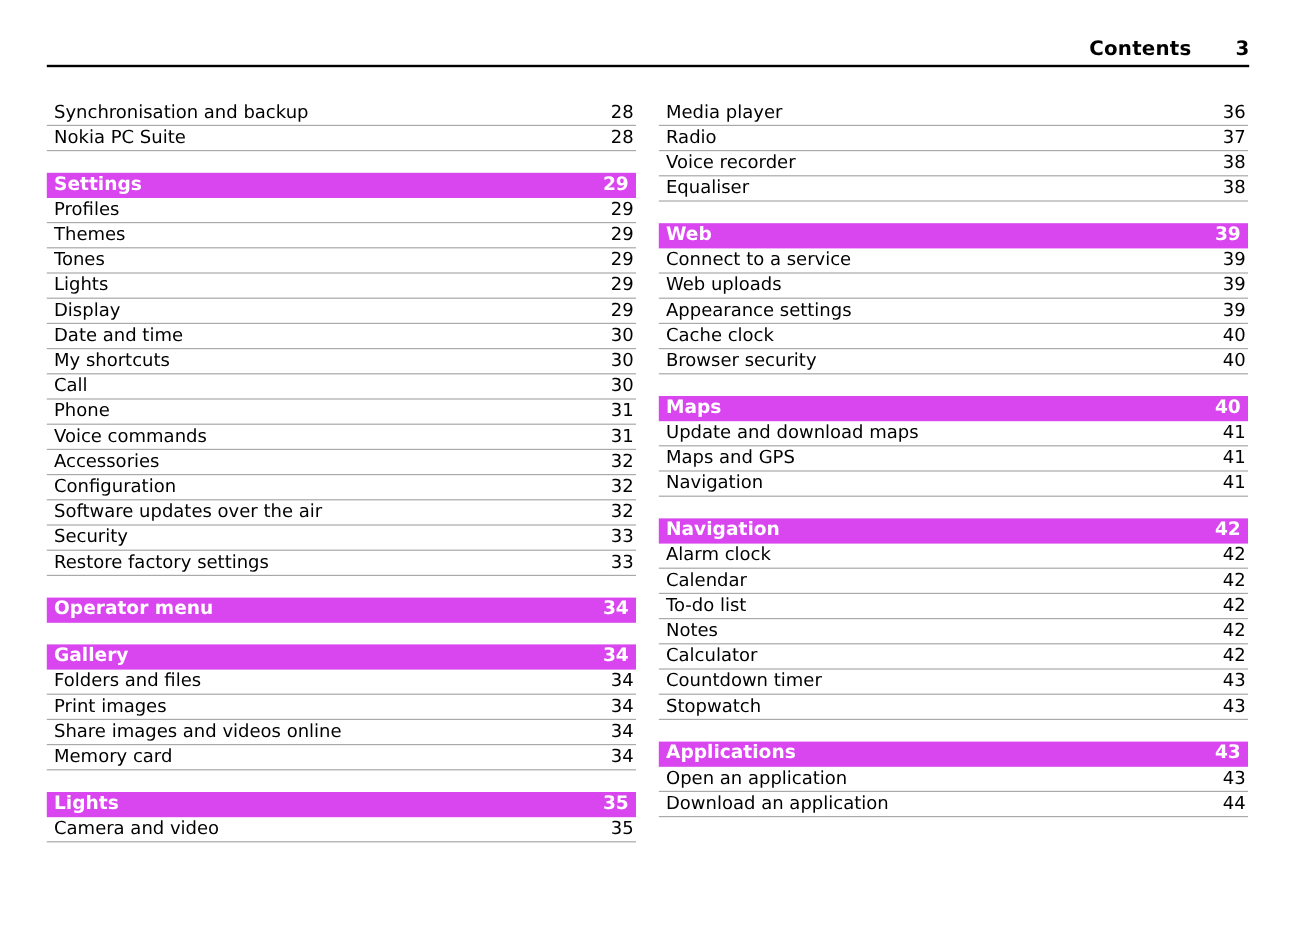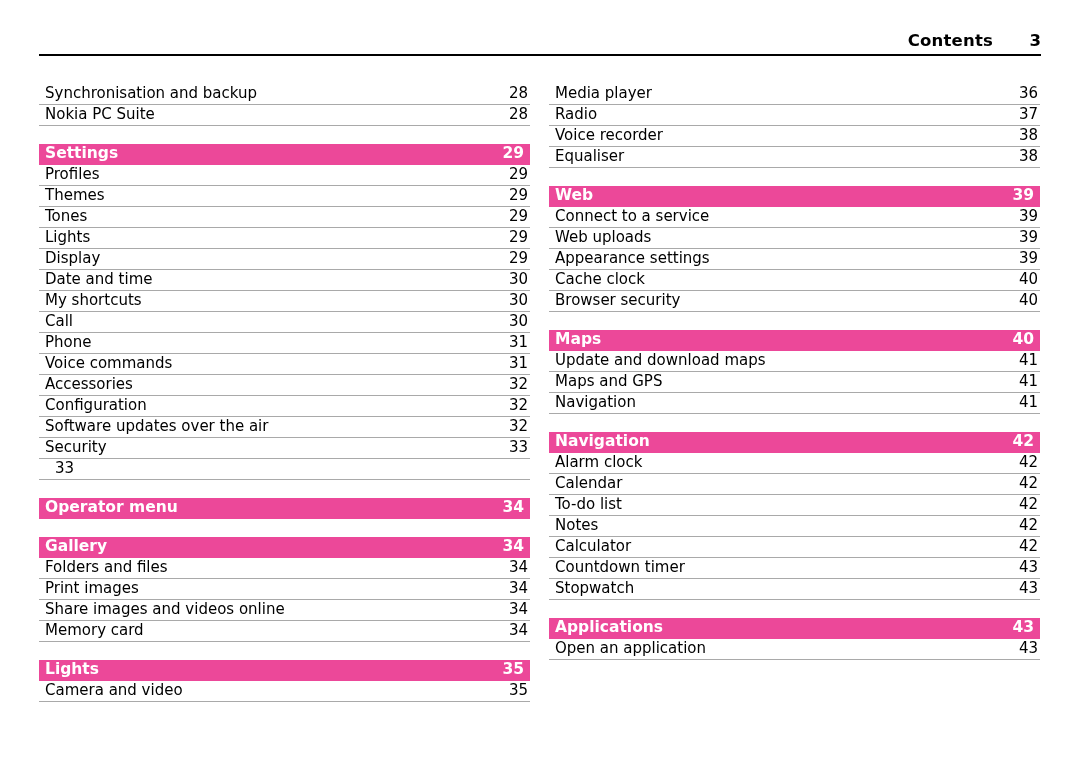--- a/index.html
+++ b/index.html
@@ -86,7 +86,7 @@
   }
 
   .toc-row.section {
-    background: #ec4899;
+    background: #d946ef;
     color: #ffffff;
     border-bottom: none;
     height: 21px;

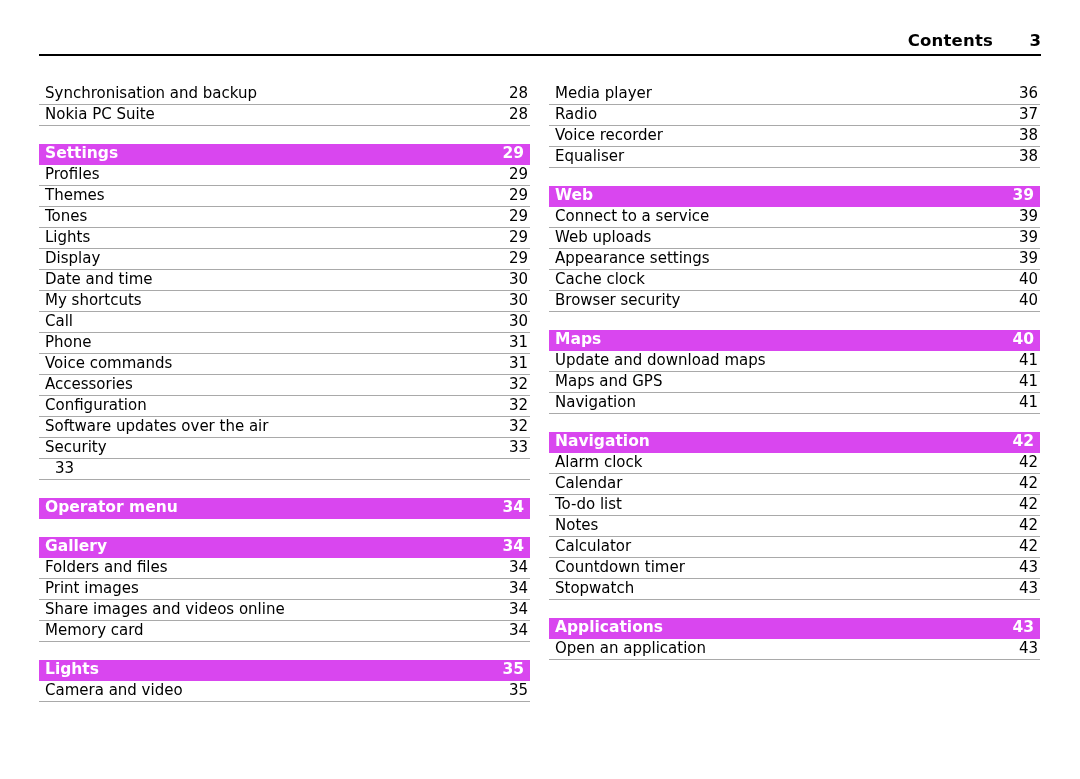--- a/index.html
+++ b/index.html
@@ -184,6 +184,7 @@
           <span class="pageno">33</span>
         </div>
         <div class="toc-row">
+          <span class="label">Restore factory settings</span>
           <span class="pageno">33</span>
         </div>
         <div class="gap"></div>

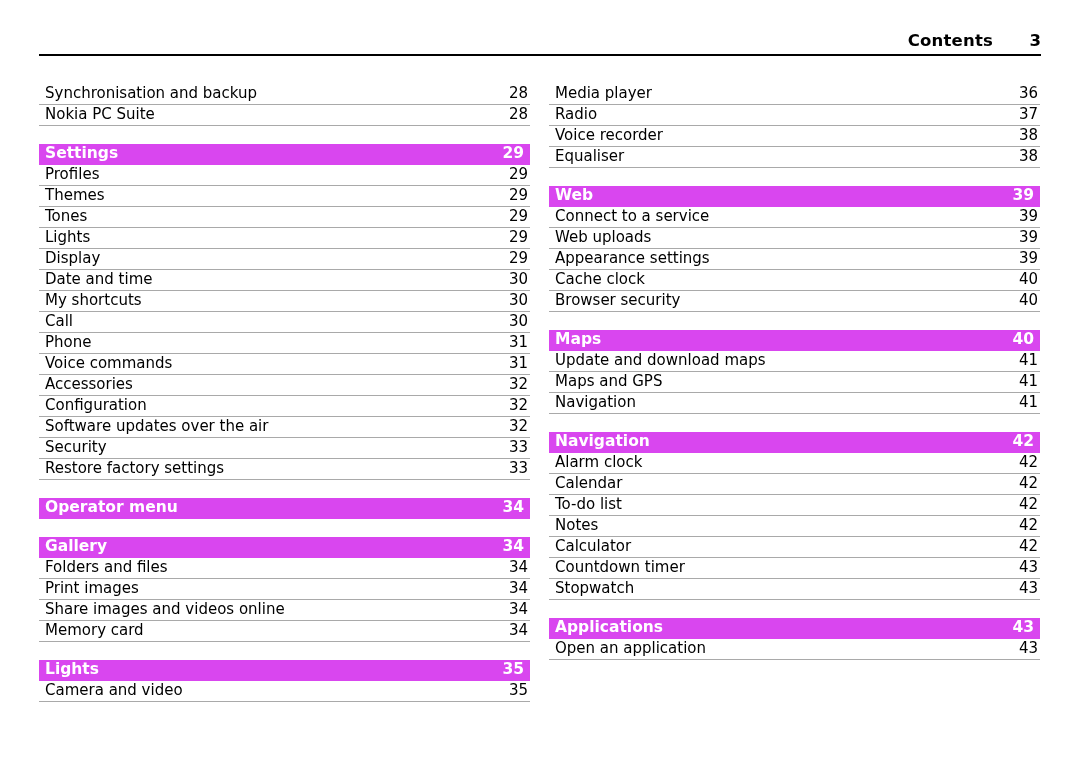--- a/index.html
+++ b/index.html
@@ -326,6 +326,10 @@
           <span class="label">Open an application</span>
           <span class="pageno">43</span>
         </div>
+        <div class="toc-row">
+          <span class="label">Download an application</span>
+          <span class="pageno">44</span>
+        </div>
       </div>
   </div>
 </div>

